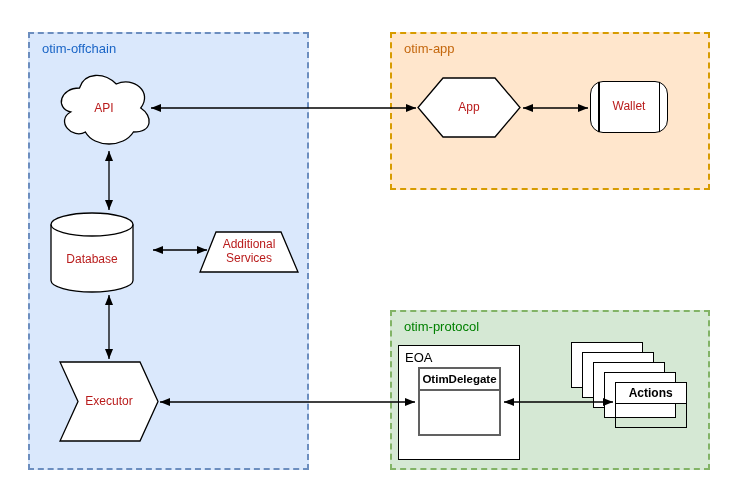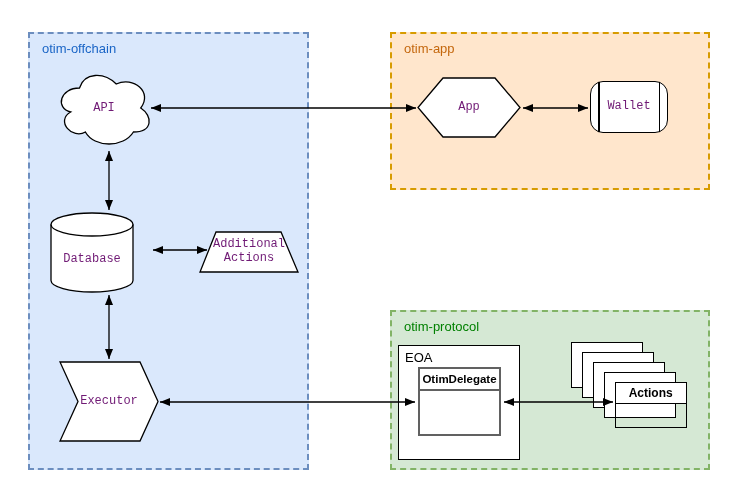--- a/index.html
+++ b/index.html
@@ -12,7 +12,7 @@
   
   .node{position:absolute;}
   .node svg{display:block;}
-  .shape-label{position:absolute;left:0;top:0;right:0;bottom:0;display:flex;align-items:center;justify-content:center;font-size:12px;color:#701a75;text-align:center;line-height:1.15;pointer-events:none;font-family:Liberation Mono, monospace;}
+  .shape-label{position:absolute;left:0;top:0;right:0;bottom:0;display:flex;align-items:center;justify-content:center;font-size:12px;color:#b91c1c;text-align:center;line-height:1.15;pointer-events:none;}
 
   
   .wallet{box-sizing:border-box;border:1.5px solid #000;background:#fff;}

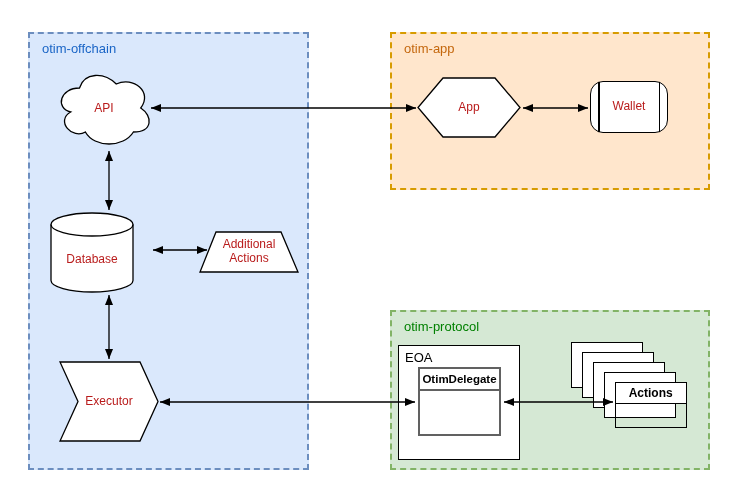--- a/index.html
+++ b/index.html
@@ -72,7 +72,7 @@
     <svg width="100" height="42" viewBox="-1 -1 100 42">
       <polygon points="16,0 81,0 98,40 0,40" fill="#ffffff" stroke="#000000" stroke-width="1.3"></polygon>
     </svg>
-    <div class="shape-label" style="padding:0 14px;">Additional Actions</div>
+    <div class="shape-label" style="padding:0 14px;">Additional Services</div>
   </div>
 
   <div class="node" style="left:59px;top:361px;width:100px;height:81px;">

